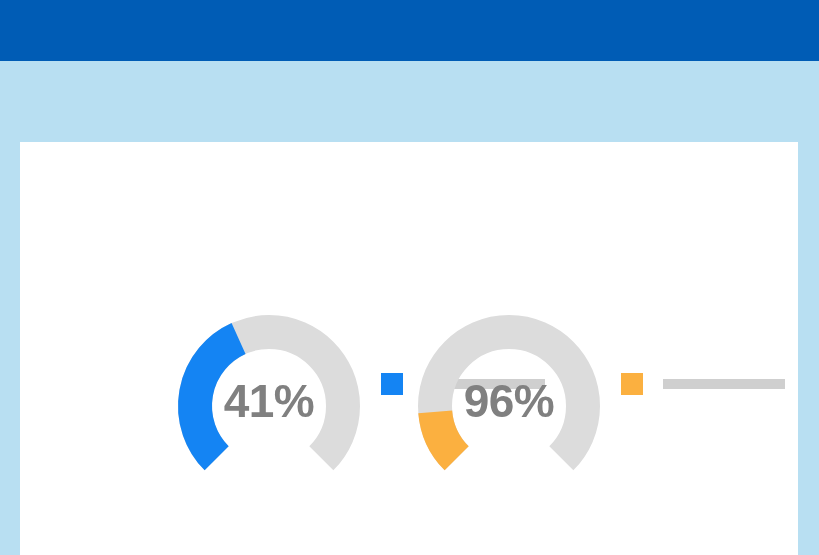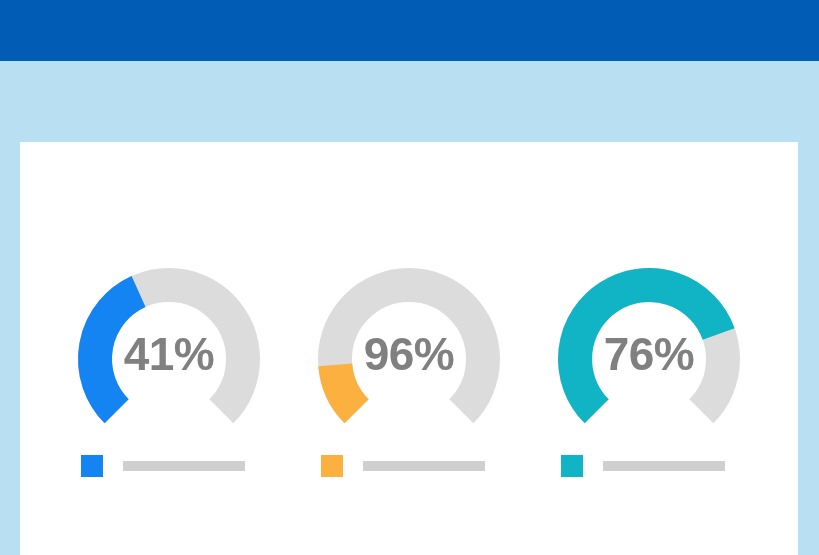--- a/index.html
+++ b/index.html
@@ -54,7 +54,7 @@
     height: 300px;
     position: relative;
     display: flex;
-    flex-direction: column;
+    flex-direction: row;
     align-items: center;
   }
   .gauge-figure {

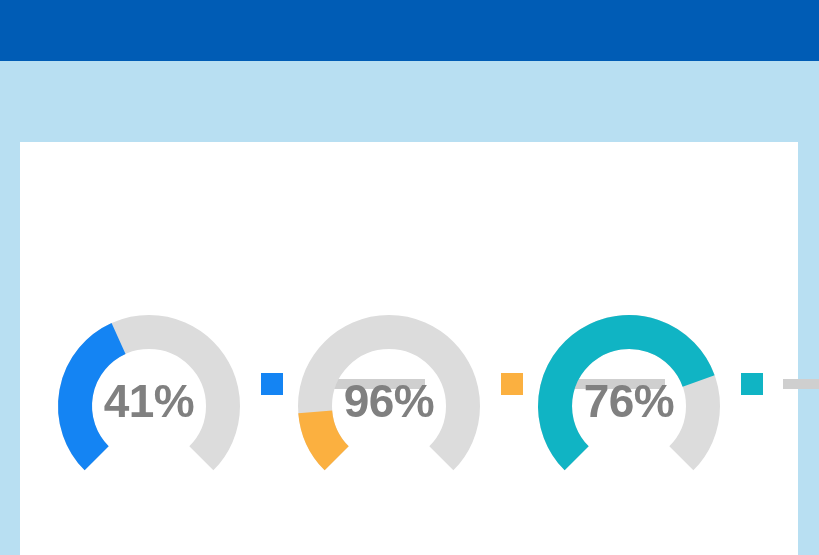--- a/index.html
+++ b/index.html
@@ -142,19 +142,6 @@
         </div>
       </div>
 
-      <div class="gauge-cell">
-        <div class="gauge-figure">
-          <svg class="gauge-svg" viewBox="0 0 200 170">
-            <path class="gauge-track" fill="none" stroke="#dcdcdc" stroke-width="34" d="M 47.67 156.33 A 74 74 0 1 1 152.33 156.33"></path>
-            <path class="gauge-fill" fill="none" stroke="#10b4c4" stroke-width="34" d="M 47.67 156.33 A 74 74 0 1 1 169.63 78.93"></path>
-          </svg>
-          <div class="gauge-value">76%</div>
-        </div>
-        <div class="gauge-legend">
-          <span class="legend-swatch" style="background:#10b4c4"></span>
-          <span class="legend-bar" style="width:122px"></span>
-        </div>
-      </div>
 
     </div>
   </div>

